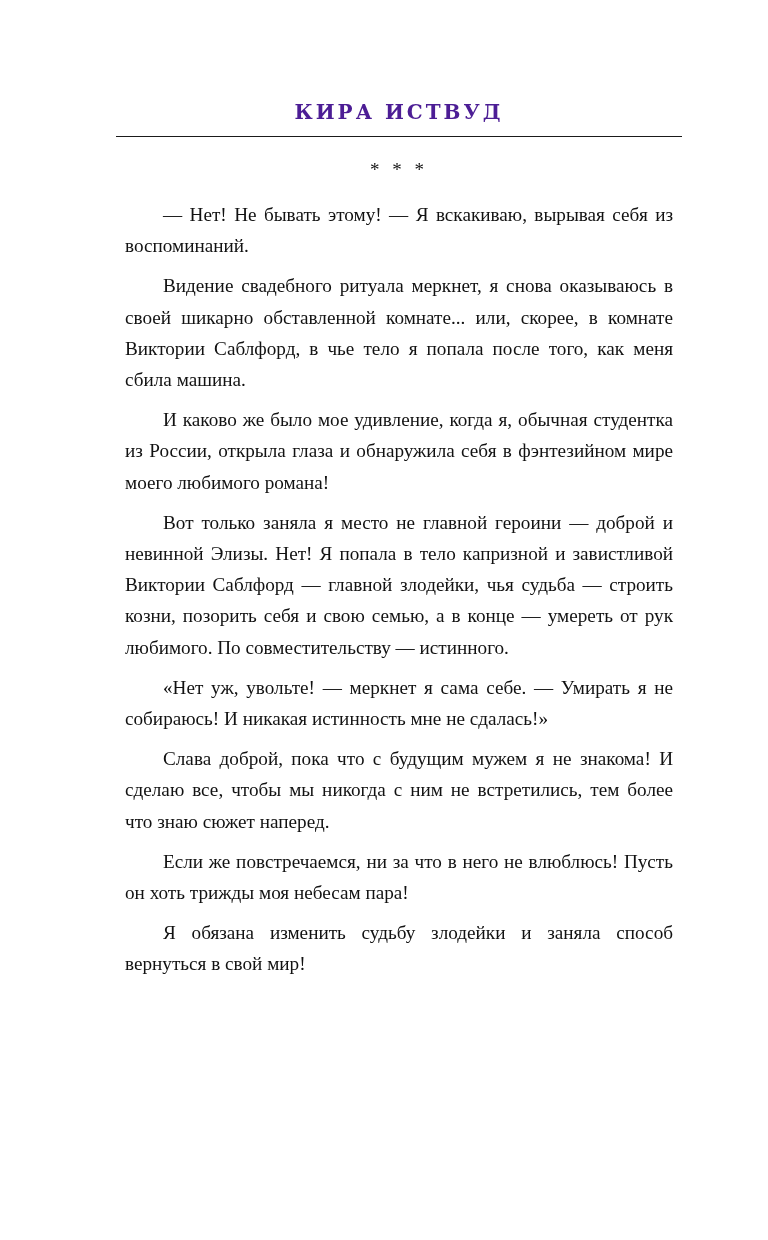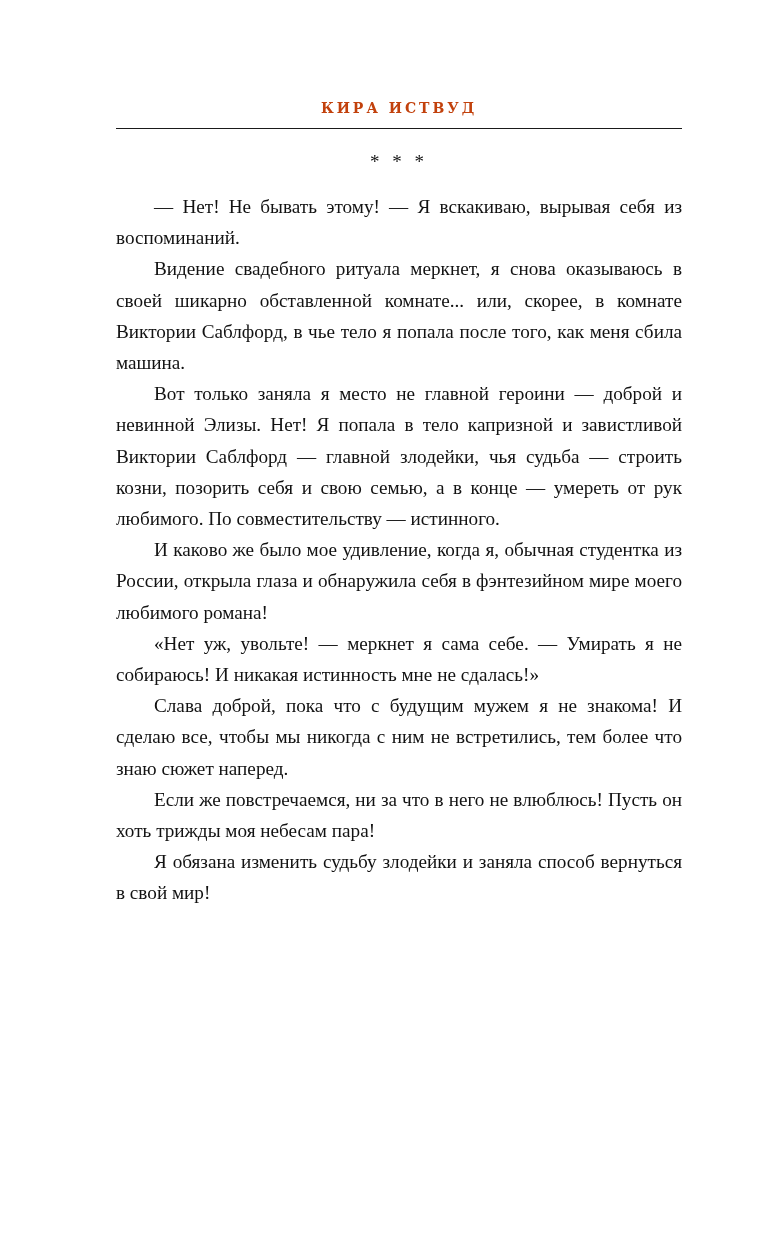--- a/index.html
+++ b/index.html
@@ -29,10 +29,10 @@
   .running-head {
     text-align: center;
     font-family: "DejaVu Serif", serif;
-    font-size: 14px;
+    font-size: 20px;
     letter-spacing: 3px;
     font-weight: 700;
-    color: #c2410c;
+    color: #4c1d95;
     padding-bottom: 12px;
     text-transform: uppercase;
   }

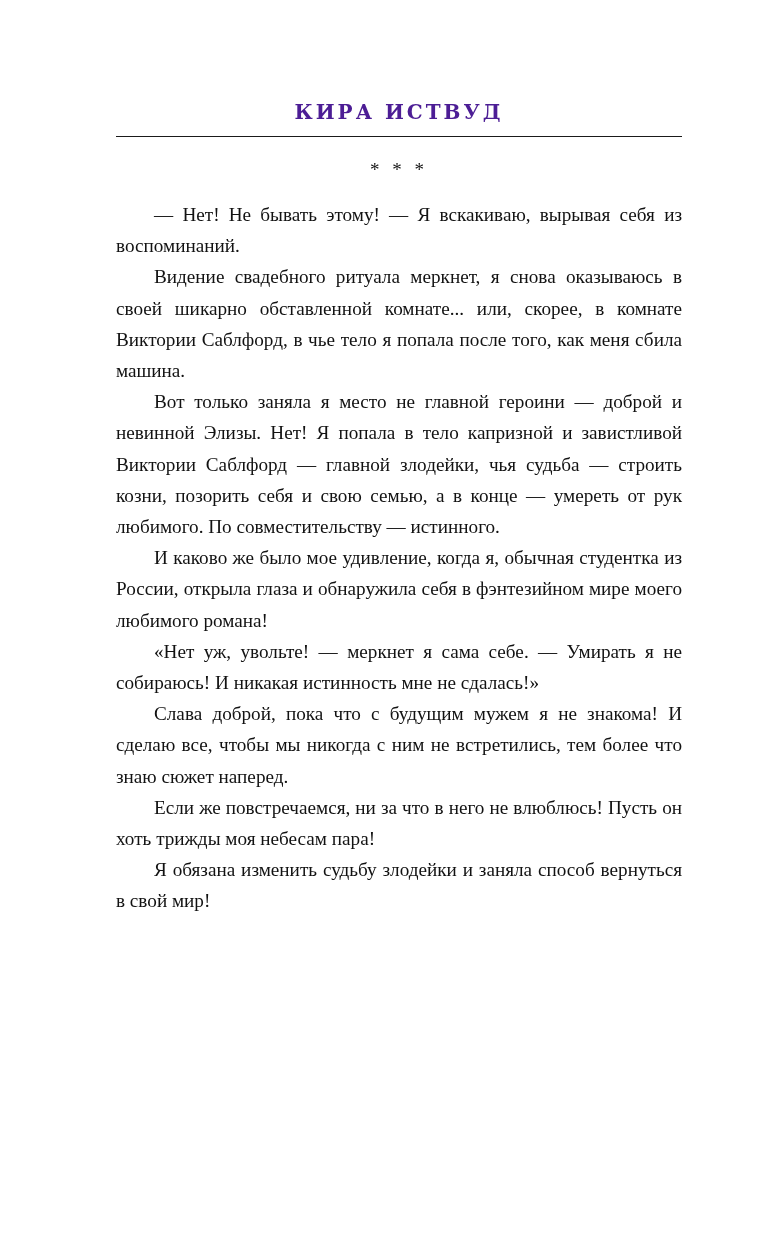--- a/index.html
+++ b/index.html
@@ -51,7 +51,7 @@
     color: #161616;
   }
   .body-text p {
-    margin: 0;
+    margin: 9px;
     text-indent: 38px;
     text-align: justify;
     font-size: 19.2px;

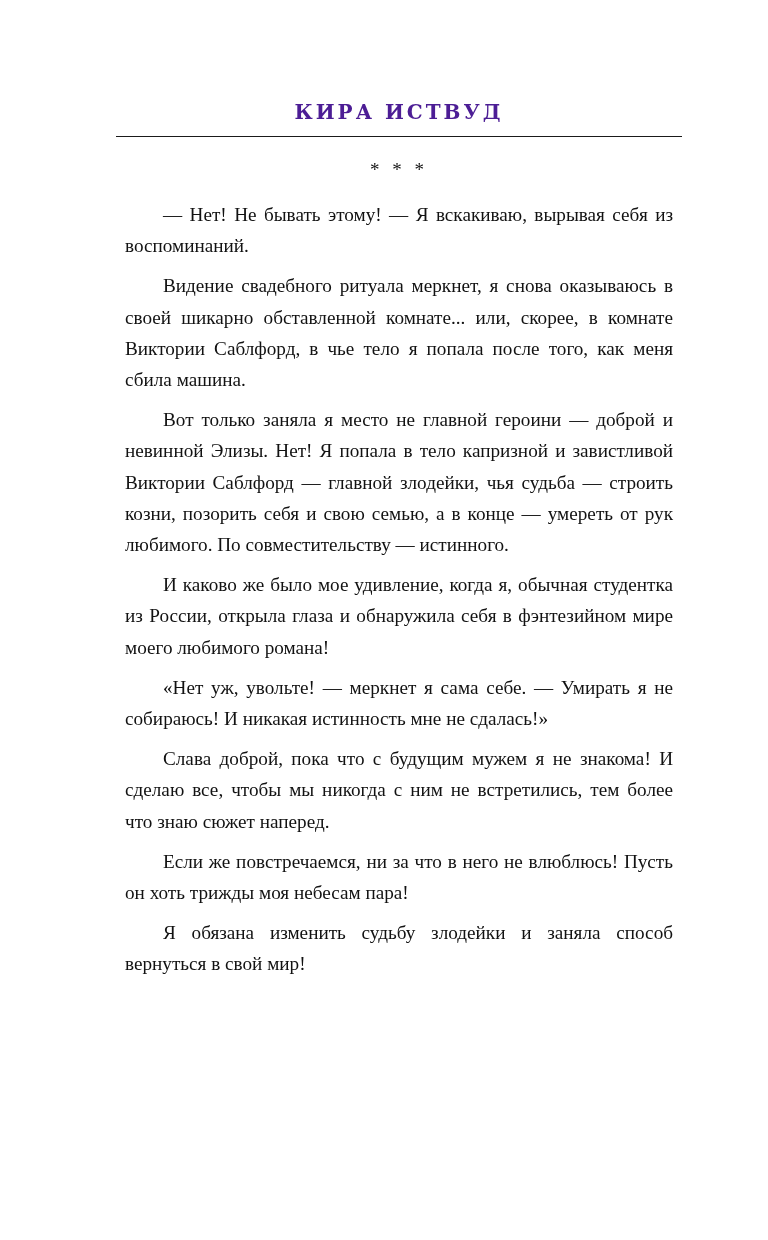--- a/index.html
+++ b/index.html
@@ -75,8 +75,8 @@
     <div class="body-text">
       <p>— Нет! Не бывать этому! — Я вскакиваю, вырывая себя из воспоминаний.</p>
       <p>Видение свадебного ритуала меркнет, я снова оказываюсь в своей шикарно обставленной комнате... или, скорее, в комнате Виктории Саблфорд, в чье тело я попала после того, как меня сбила машина.</p>
+      <p>И каково же было мое удивление, когда я, обычная студентка из России, открыла глаза и обнаружила себя в фэнтезийном мире моего любимого романа!</p>
       <p>Вот только заняла я место не главной героини — доброй и невинной Элизы. Нет! Я попала в тело капризной и завистливой Виктории Саблфорд — главной злодейки, чья судьба — строить козни, позорить себя и свою семью, а в конце — умереть от рук любимого. По совместительству — истинного.</p>
-      <p>И каково же было мое удивление, когда я, обычная студентка из России, открыла глаза и обнаружила себя в фэнтезийном мире моего любимого романа!</p>
       <p>«Нет уж, увольте! — меркнет я сама себе. — Умирать я не собираюсь! И никакая истинность мне не сдалась!»</p>
       <p>Слава доброй, пока что с будущим мужем я не знакома! И сделаю все, чтобы мы никогда с ним не встретились, тем более что знаю сюжет наперед.</p>
       <p>Если же повстречаемся, ни за что в него не влюблюсь! Пусть он хоть трижды моя небесам пара!</p>

